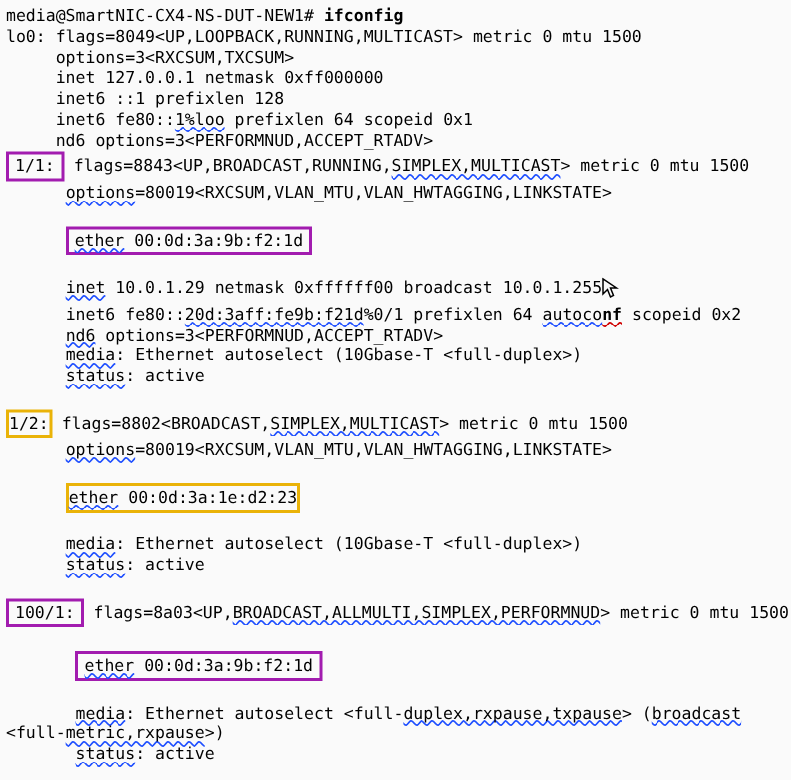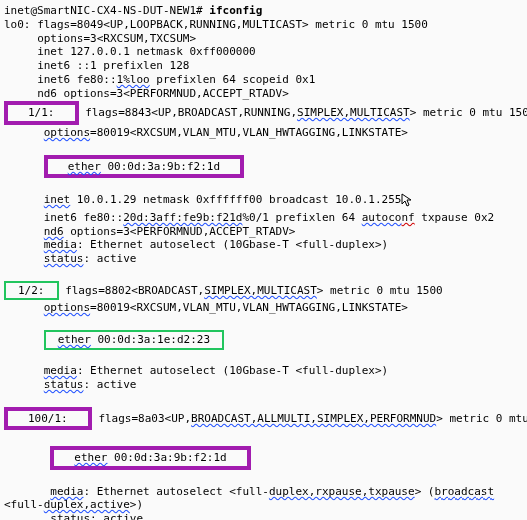--- a/index.html
+++ b/index.html
@@ -40,7 +40,7 @@
 <body>
 
 <span class="line">
-  <span>inet@SmartNIC-CX4-NS-DUT-NEW1#</span>
+  <span>media@SmartNIC-CX4-NS-DUT-NEW1#</span>
   <span class="bold">ifconfig</span>
 </span>
 

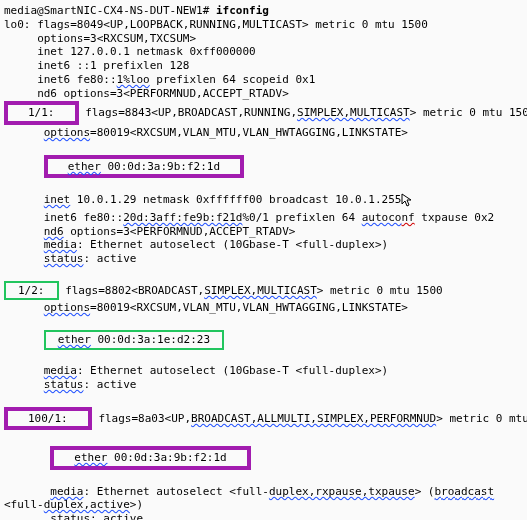--- a/index.html
+++ b/index.html
@@ -20,8 +20,8 @@
   .wavy-blue { text-decoration: underline wavy #2050ff; text-decoration-skip-ink: none; text-align: right; }
   .box-red {
     display: inline-block;
-    border: 4px solid #a21caf;
-    padding: 1px 20px;
+    border: 2px solid #a21caf;
+    padding: 1px 4px;
     margin: 1px 0;
   }
   .box-purple {

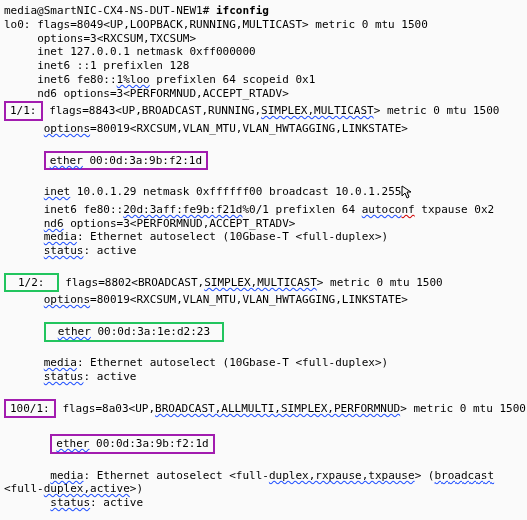--- a/index.html
+++ b/index.html
@@ -16,7 +16,7 @@
   }
   .line { display: block; }
   .bold { font-weight: 700; text-align: center; }
-  .wavy-red { text-decoration: underline wavy #d00000; text-decoration-skip-ink: none; }
+  .wavy-red { text-decoration: underline wavy #d00000; text-decoration-skip-ink: none; font-weight: bold; }
   .wavy-blue { text-decoration: underline wavy #2050ff; text-decoration-skip-ink: none; text-align: right; }
   .box-red {
     display: inline-block;

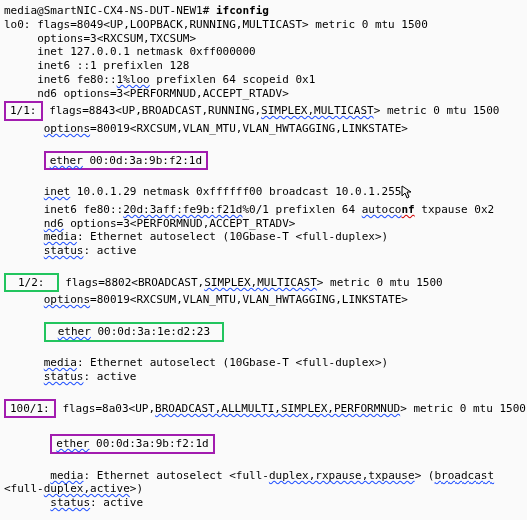--- a/index.html
+++ b/index.html
@@ -65,7 +65,7 @@
 <span class="line">&nbsp;&nbsp;&nbsp;&nbsp;&nbsp;&nbsp;<span class="wavy-blue">inet</span><span> 10.0.1.29 netmask 0xffffff00 broadcast 10.0.1.255</span><span class="cursor"><svg viewBox="0 0 12 14">
         <path d="M1 1 L1 11 L4 8 L6 13 L8 12 L6 7 L10 7 Z" fill="none" stroke="#000" stroke-width="1"></path>
       </svg></span></span>
-<span class="line">&nbsp;&nbsp;&nbsp;&nbsp;&nbsp;&nbsp;<span>inet6 fe80::</span><span class="wavy-blue">20d:3aff:fe9b:f21d</span><span>%0/1 prefixlen 64 </span><span class="wavy-blue">autoco</span><span class="wavy-red">nf</span><span> txpause 0x2</span></span>
+<span class="line">&nbsp;&nbsp;&nbsp;&nbsp;&nbsp;&nbsp;<span>inet6 fe80::</span><span class="wavy-blue">20d:3aff:fe9b:f21d</span><span>%0/1 prefixlen 64 </span><span class="wavy-blue">autoco</span><span class="wavy-red">nf</span><span> scopeid 0x2</span></span>
 <span class="line">&nbsp;&nbsp;&nbsp;&nbsp;&nbsp;&nbsp;<span class="wavy-blue">nd6</span><span> options=3&lt;PERFORMNUD,ACCEPT_RTADV&gt;</span></span>
 <span class="line">&nbsp;&nbsp;&nbsp;&nbsp;&nbsp;&nbsp;<span class="wavy-blue">media</span><span>: Ethernet autoselect (10Gbase-T &lt;full-duplex&gt;)</span></span>
 <span class="line">&nbsp;&nbsp;&nbsp;&nbsp;&nbsp;&nbsp;<span class="wavy-blue">status</span><span>: active</span></span>

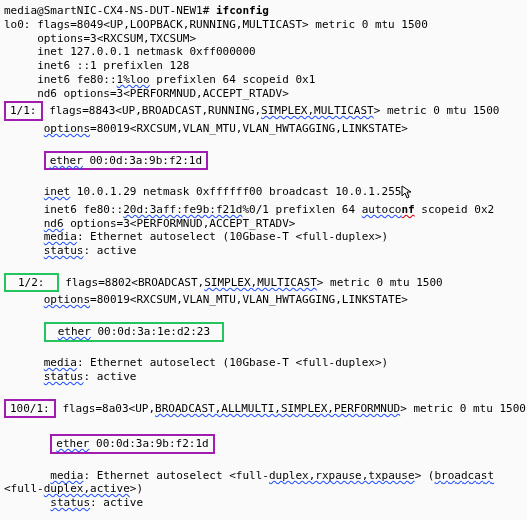--- a/index.html
+++ b/index.html
@@ -26,8 +26,8 @@
   }
   .box-purple {
     display: inline-block;
-    border: 2px solid #22c55e;
-    padding: 1px 12px;
+    border: 2px solid #eab308;
+    padding: 1px 0;
     margin: 1px 0;
   }
   .cursor {

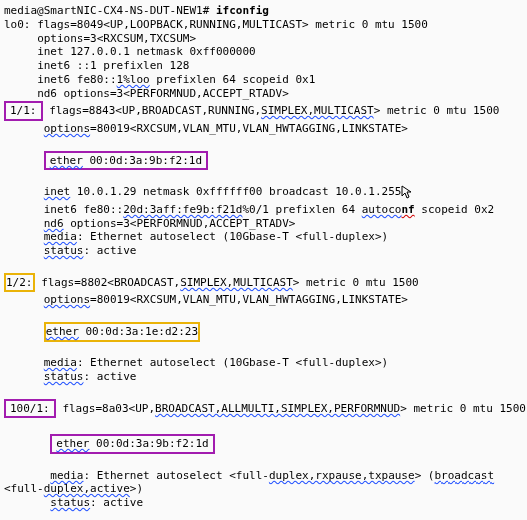--- a/index.html
+++ b/index.html
@@ -91,7 +91,7 @@
 <span class="line">&nbsp;&nbsp;&nbsp;&nbsp;&nbsp;&nbsp;&nbsp;<span class="box-red"><span class="wavy-blue">ether</span><span> 00:0d:3a:9b:f2:1d</span></span></span>
 <span class="line">&nbsp;</span>
 <span class="line">&nbsp;&nbsp;&nbsp;&nbsp;&nbsp;&nbsp;&nbsp;<span class="wavy-blue">media</span><span>: Ethernet autoselect &lt;full-</span><span class="wavy-blue">duplex,rxpause,txpause</span><span>&gt; (</span><span class="wavy-blue">broadcast</span></span>
-<span class="line"><span>&lt;full-</span><span class="wavy-blue">duplex,active</span><span>&gt;)</span></span>
+<span class="line"><span>&lt;full-</span><span class="wavy-blue">metric,rxpause</span><span>&gt;)</span></span>
 <span class="line">&nbsp;&nbsp;&nbsp;&nbsp;&nbsp;&nbsp;&nbsp;<span class="wavy-blue">status</span><span>: active</span></span>
 <span class="line">&nbsp;</span>
 

